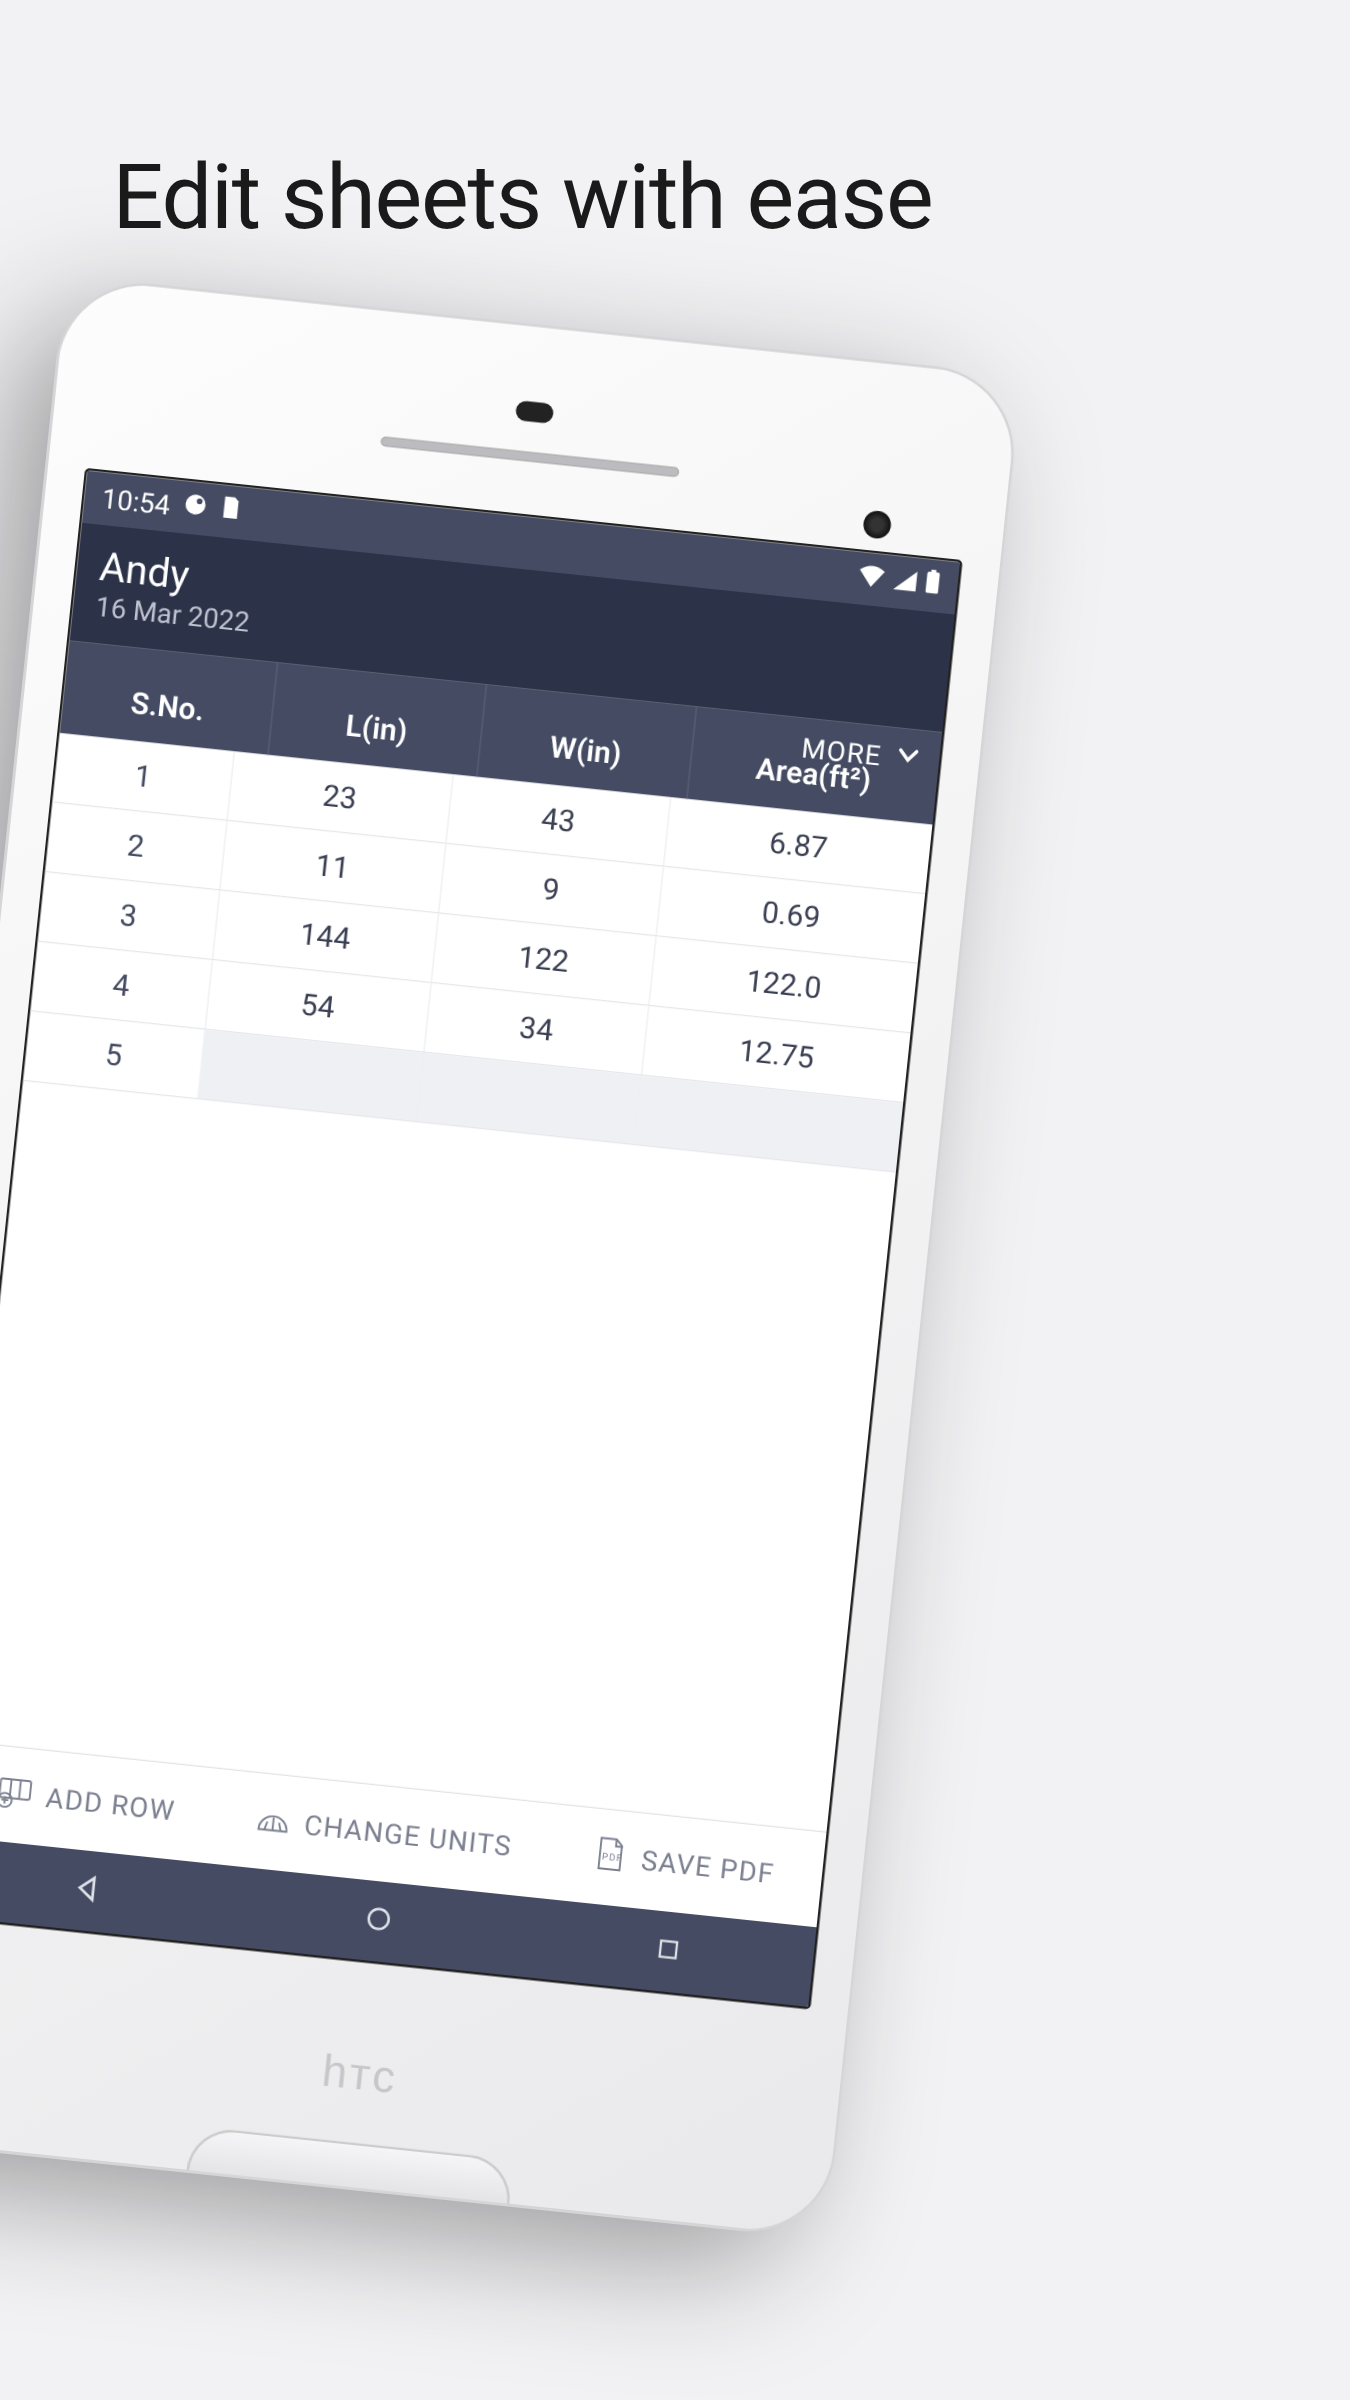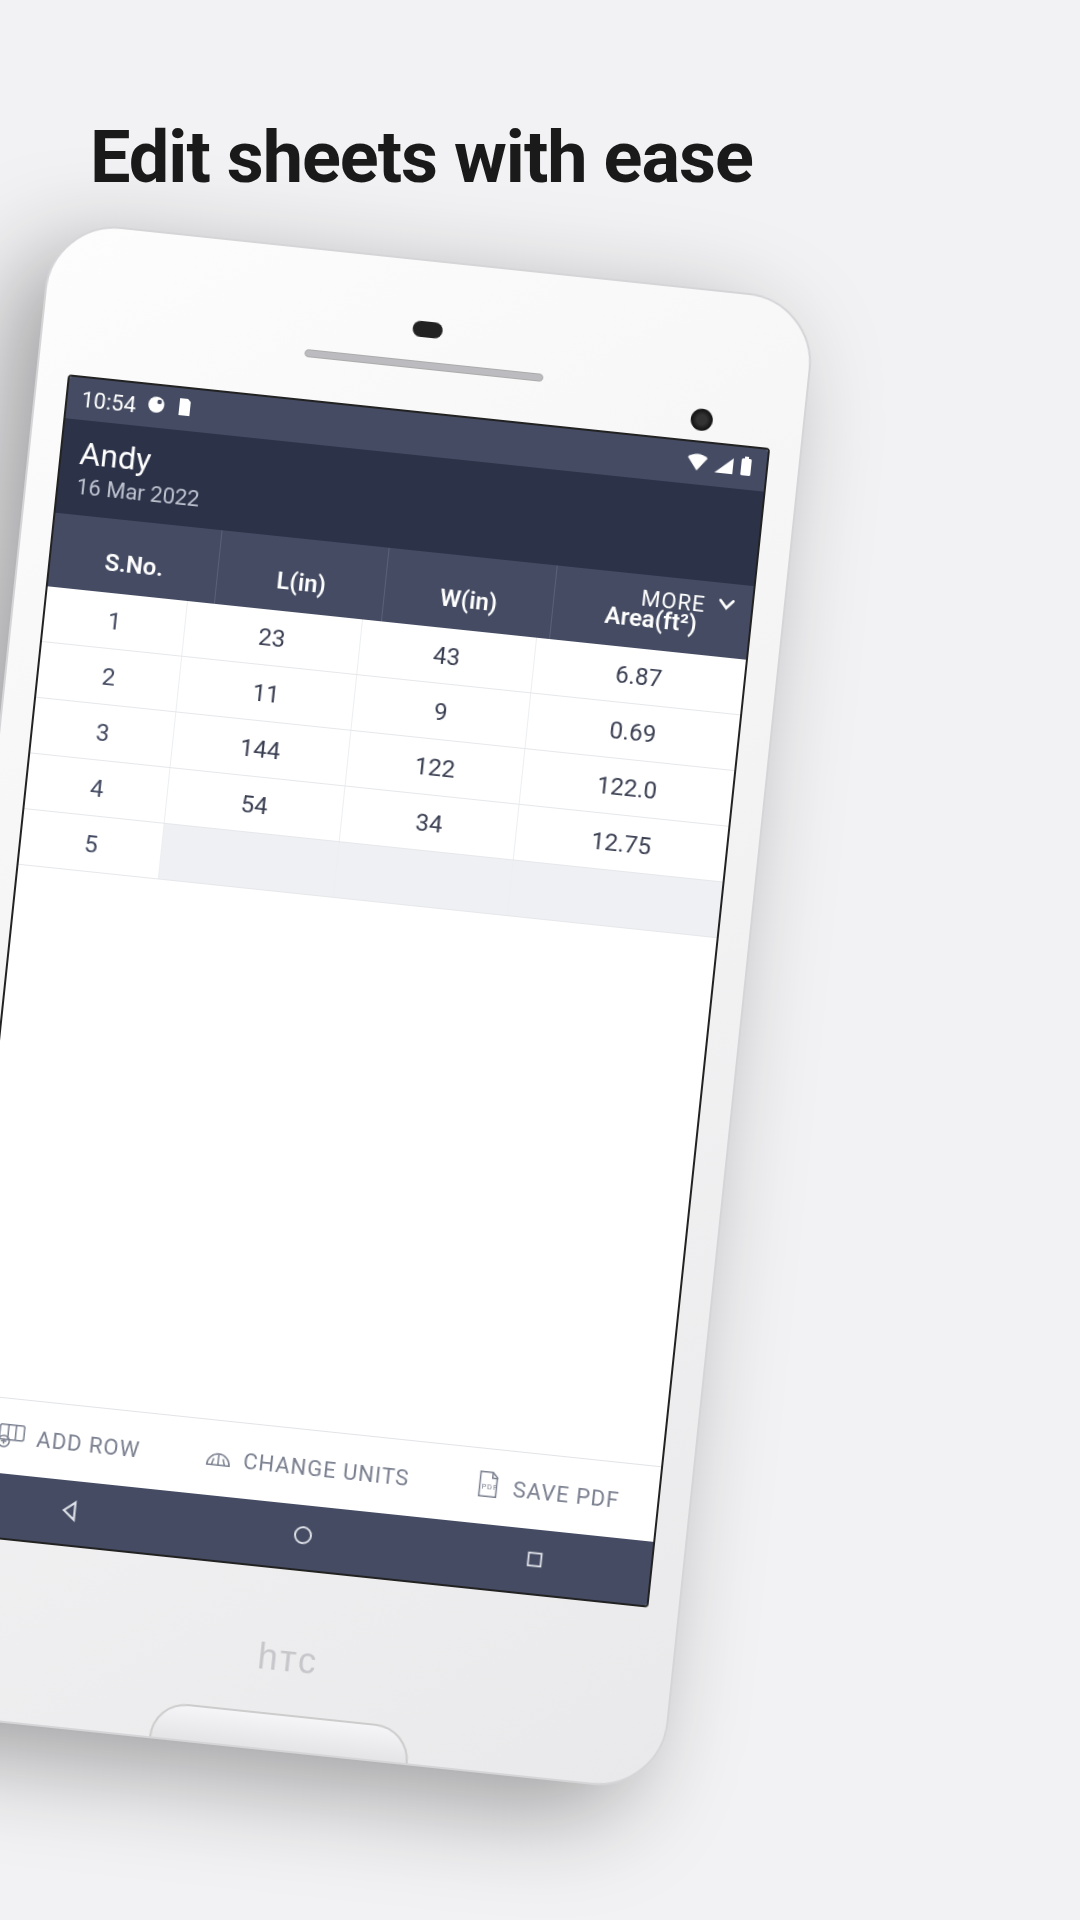--- a/index.html
+++ b/index.html
@@ -16,7 +16,7 @@
     top: 115px;
     left: 90px;
     font-size: 72px;
-    font-weight: 700;
+    font-weight: 400;
     color: #1a1a1a;
     letter-spacing: -1px;
   }

